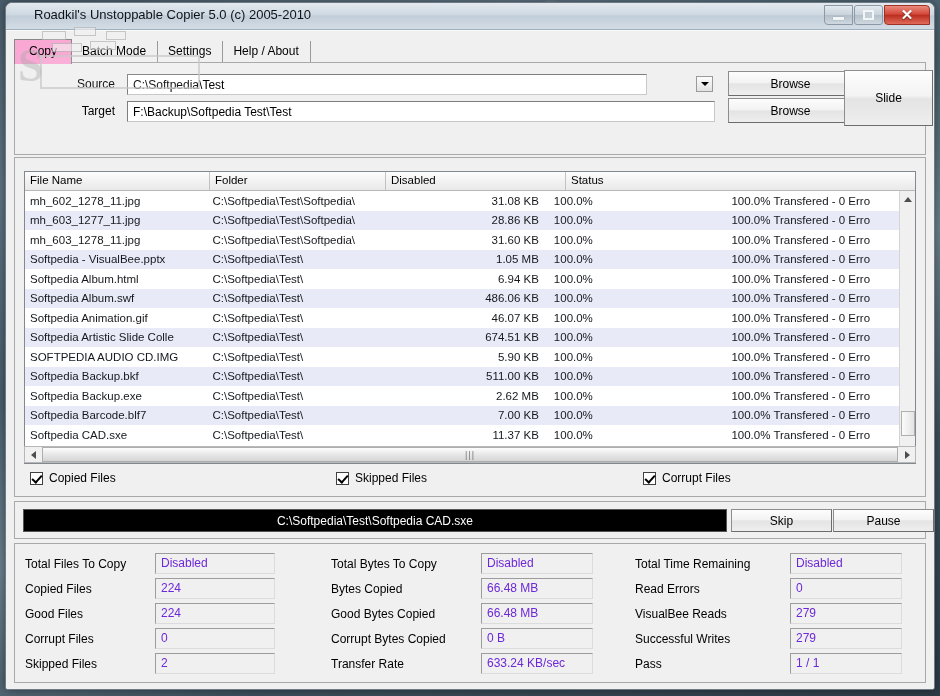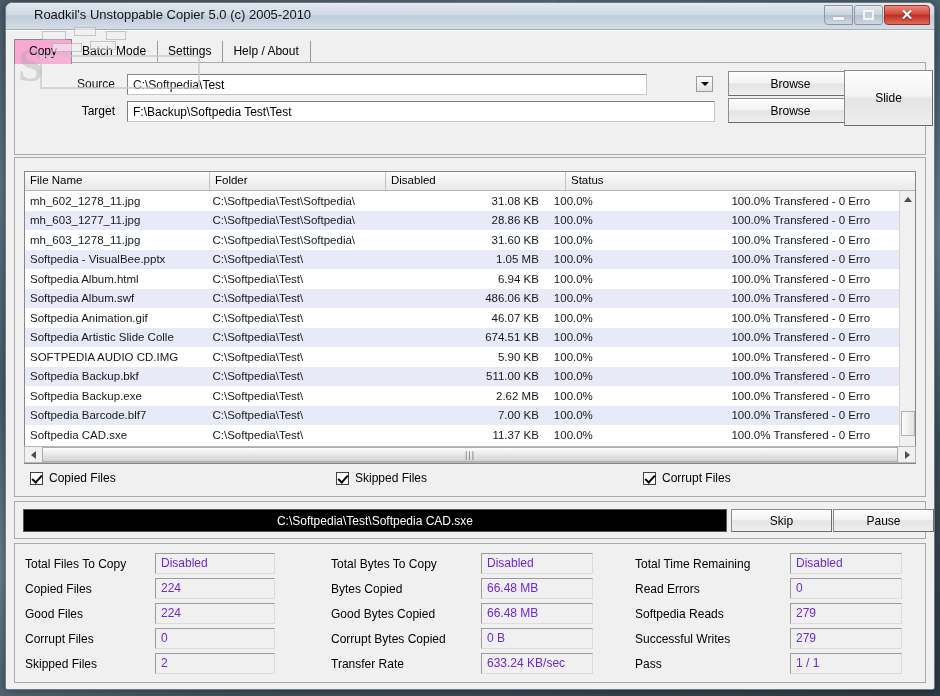--- a/index.html
+++ b/index.html
@@ -614,7 +614,7 @@
             <div class="statval" style="width: 112px;">0</div>
           </div>
           <div class="statrow">
-            <div class="statlbl" style="width: 155px;">Softpedia Reads</div>
+            <div class="statlbl" style="width: 155px;">VisualBee Reads</div>
             <div class="statval" style="width: 112px;">279</div>
           </div>
           <div class="statrow">

